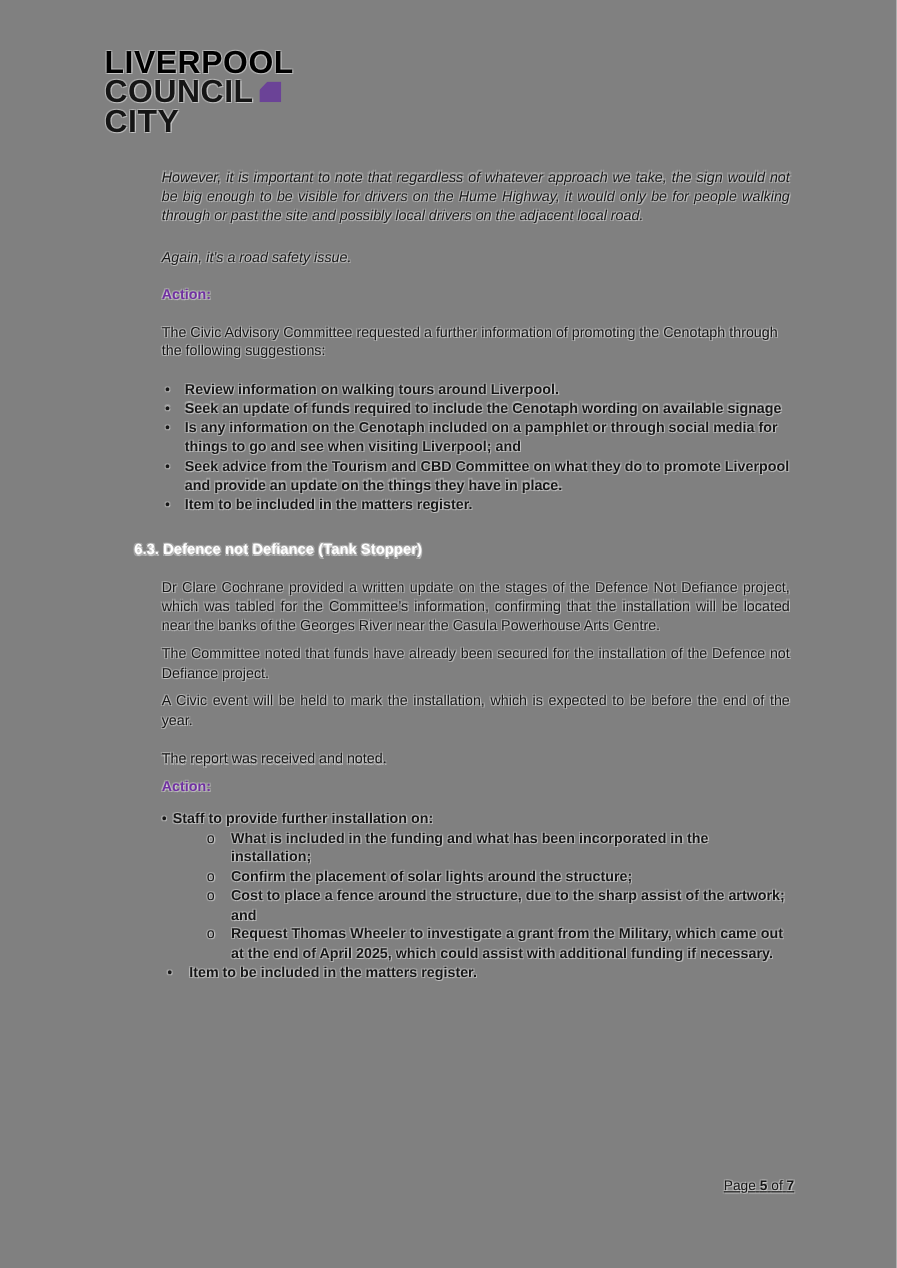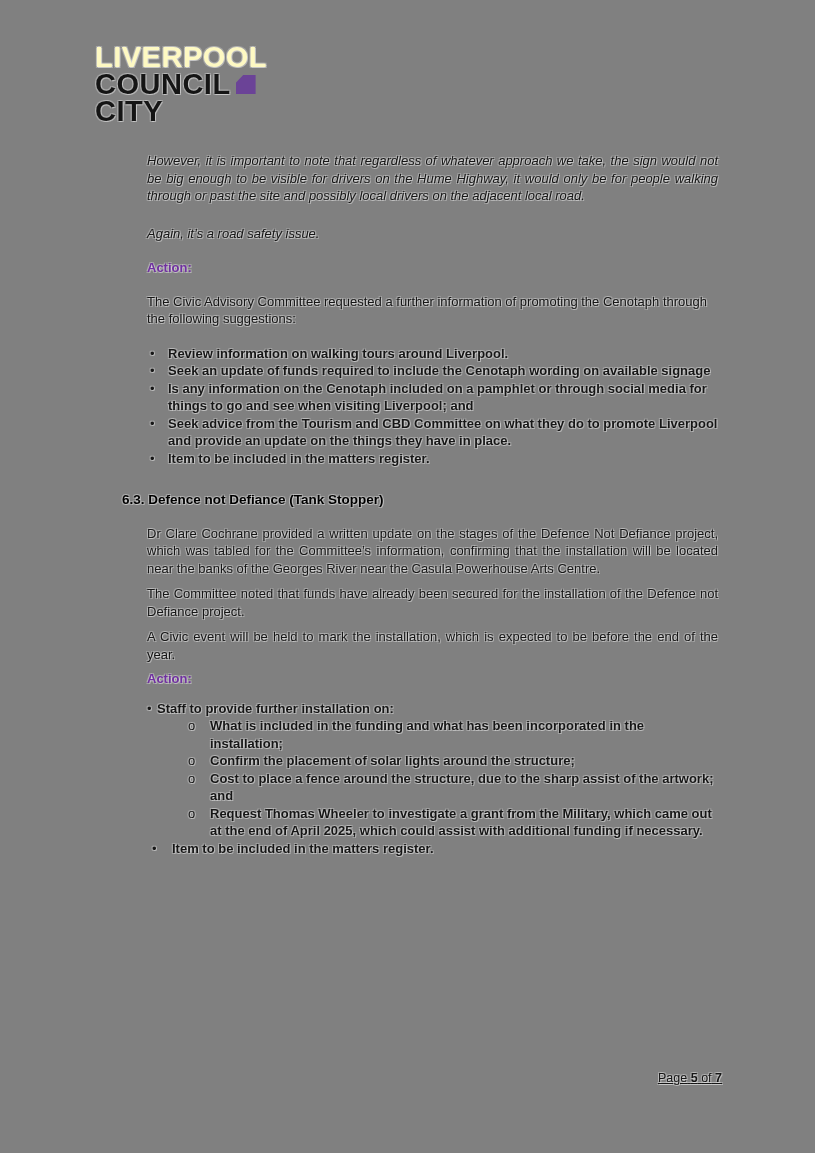--- a/index.html
+++ b/index.html
@@ -24,7 +24,7 @@
     font-size:29px; line-height:27px; font-weight:800;
     letter-spacing:.5px; color:#151515; white-space:nowrap;
   }
-  .logo-line.purple { color:#fef9c3; }
+  .logo-line.purple { color:#000000; }
   .logo-mark {
     display:inline-block; width:20px; height:19px;
     background:#6B4397;

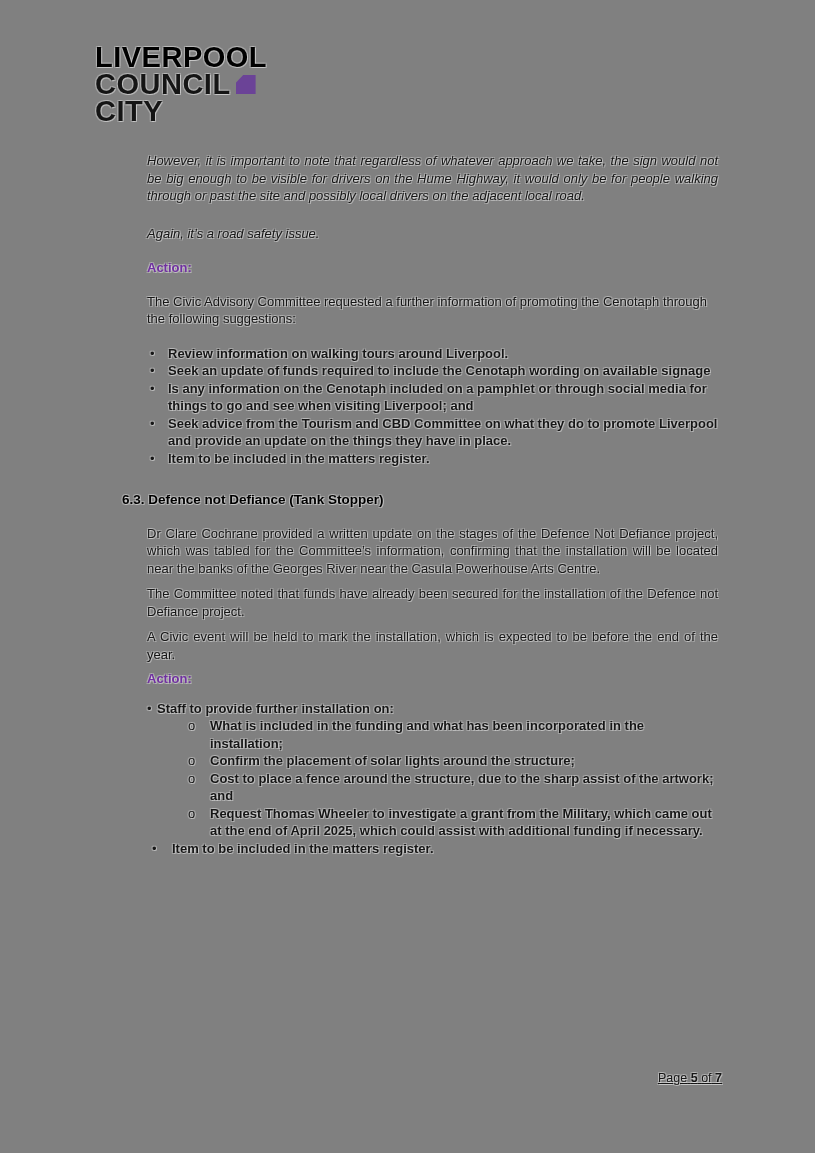--- a/index.html
+++ b/index.html
@@ -40,7 +40,7 @@
     color:#7030A0; font-weight:700; font-size:13px; line-height:17.5px; margin:0;
   }
   .h63 {
-    color:#000000; font-weight:700; font-size:13.5px; line-height:17.5px;
+    color:#ffffff; font-weight:700; font-size:13.5px; line-height:17.5px;
     margin:24px 0 16px -25px;
   }
   

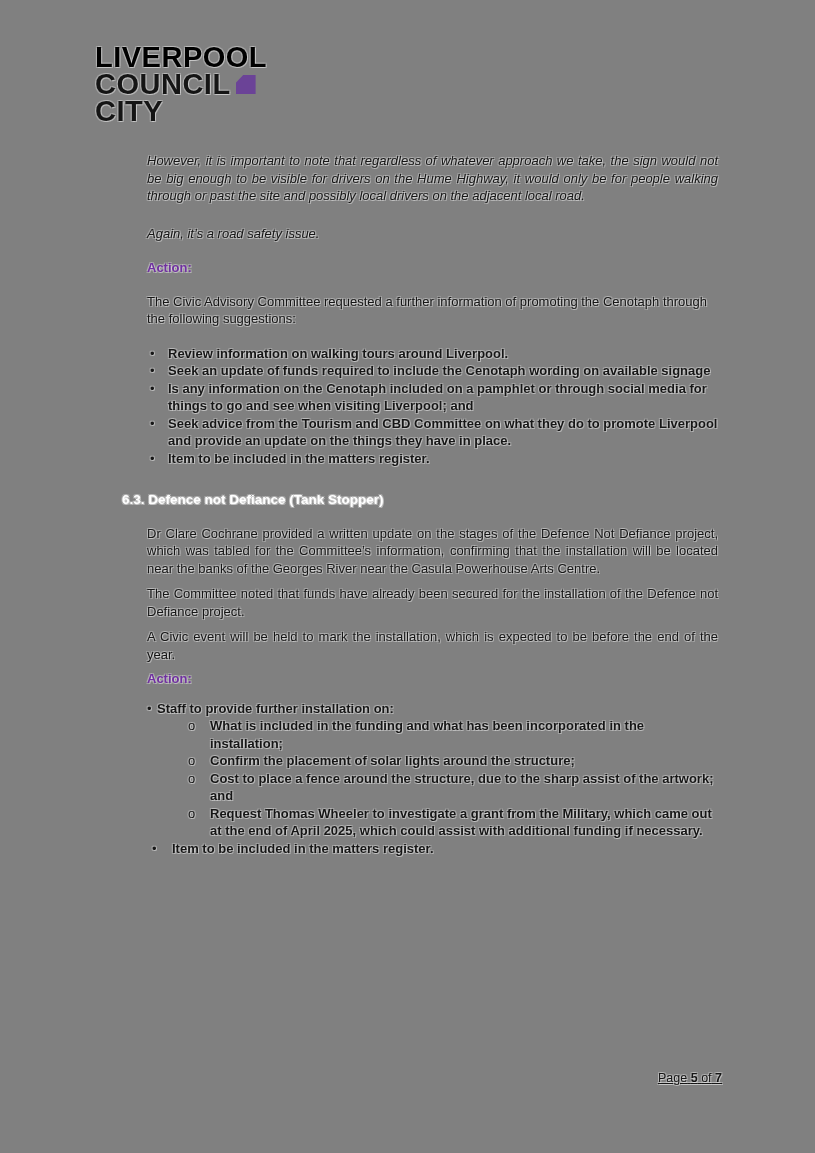--- a/index.html
+++ b/index.html
@@ -118,6 +118,7 @@
 
     <p class="just mt-8">A Civic event will be held to mark the installation, which is expected to be before the end of the year.</p>
 
+    <p class="mt-18">The report was received and noted.</p>
 
     <h4 class="action mt-7">Action:</h4>
 

